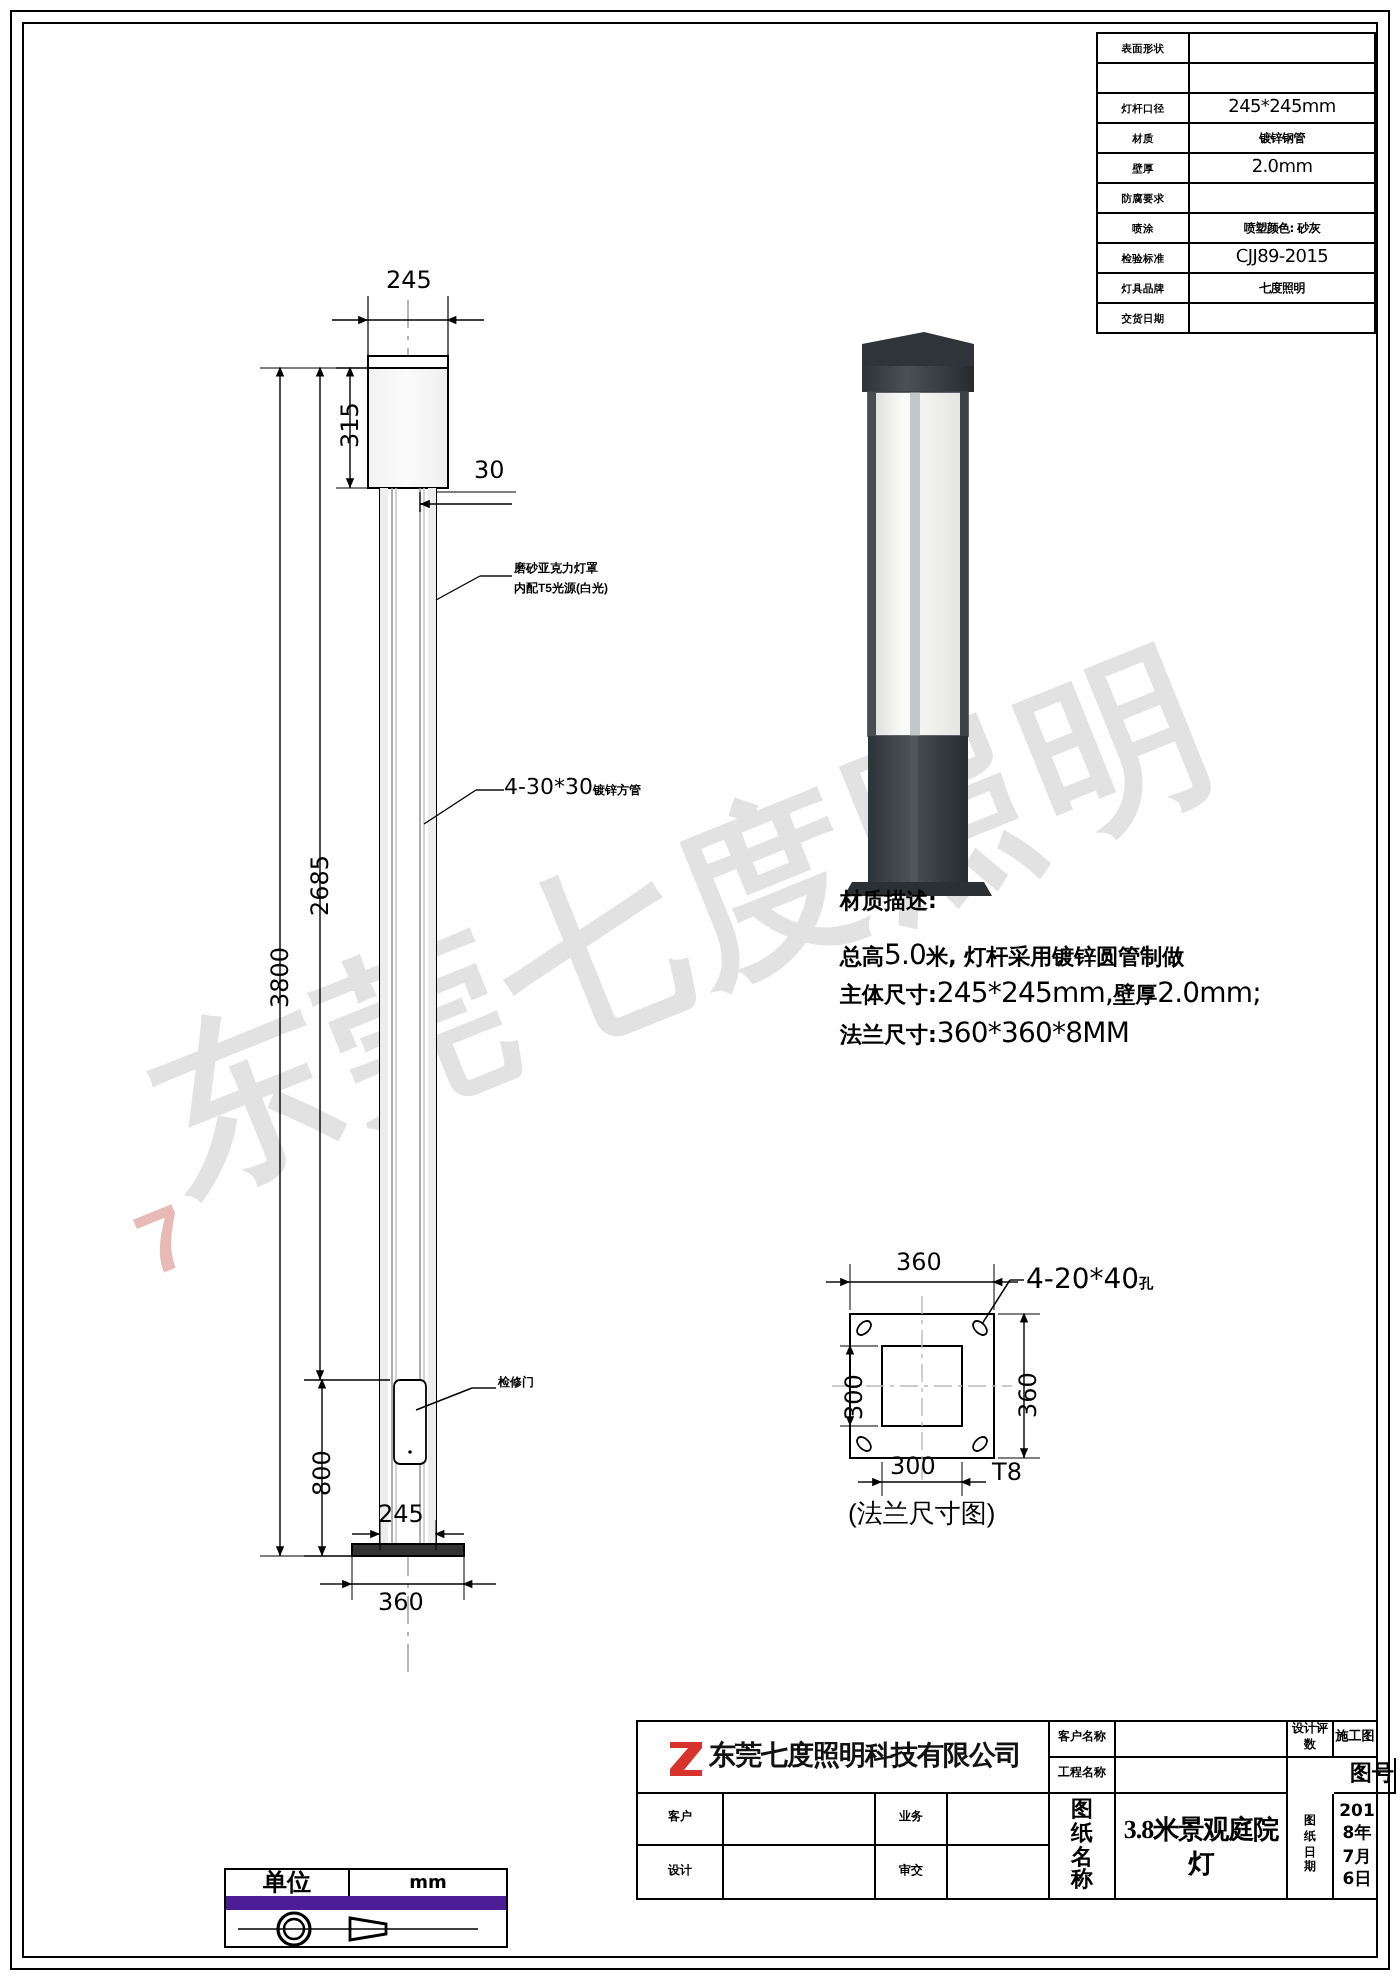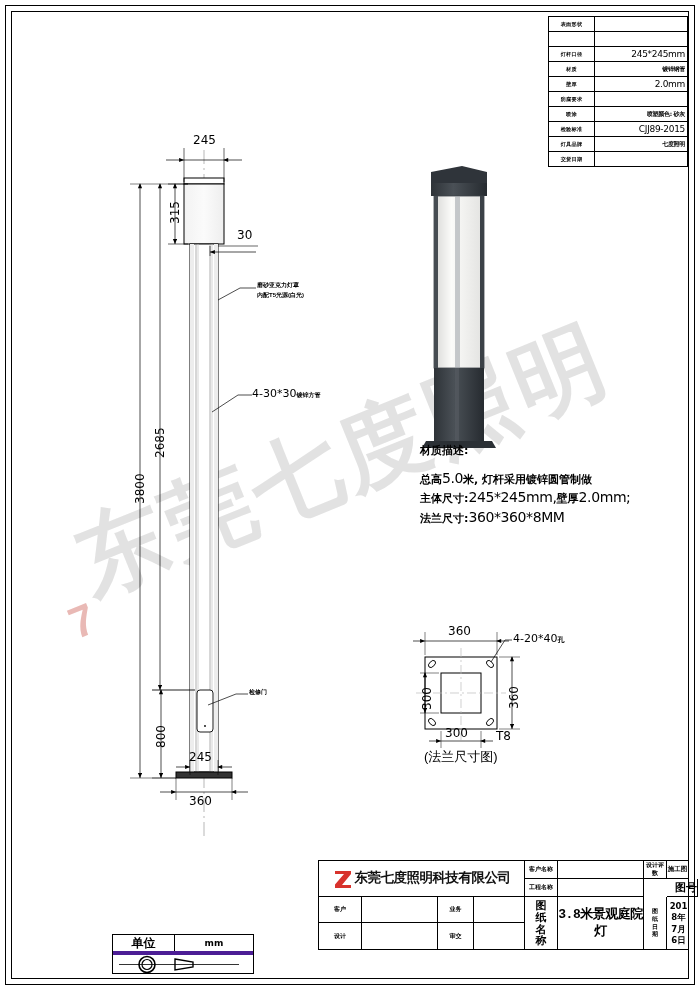--- a/index.html
+++ b/index.html
@@ -49,7 +49,7 @@
     letter-spacing: 0.2px;
   }
   .spec-table td.val {
-    text-align: right;
+    text-align: center;
     font-size: 9px;
     font-family: "DejaVu Sans", sans-serif;
     letter-spacing: -0.3px;

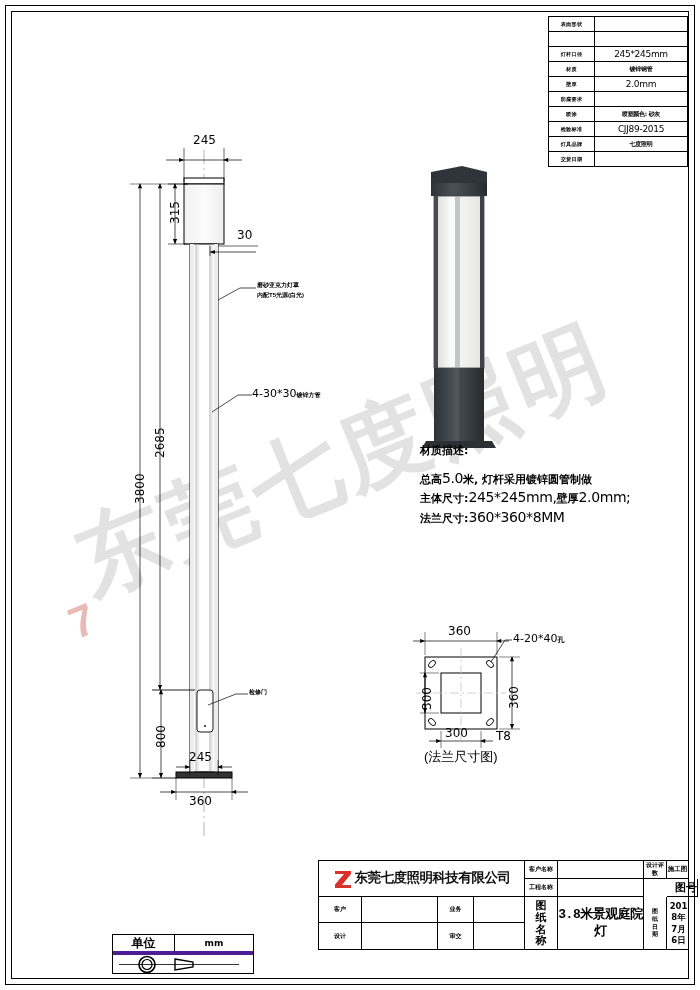--- a/index.html
+++ b/index.html
@@ -433,7 +433,7 @@
   <div class="dimtext vert" style="left:420px; top:710px;">300</div>
   <div class="dimtext" style="left:445px; top:726px;">300</div>
   <div class="note" style="left:513px; top:632px;">
-    <span style="font-family:'DejaVu Sans',sans-serif; font-size:11px;">4-20*40</span><span style="font-size:7px; font-weight:bold;">孔</span>
+    <span style="font-family:'DejaVu Sans',sans-serif; font-size:14px;">4-20*40</span><span style="font-size:7px; font-weight:bold;">孔</span>
   </div>
   <div class="dimtext" style="left:496px; top:729px;">T8</div>
   <div class="flange-cap" style="left:424px; top:748px;">(法兰尺寸图)</div>

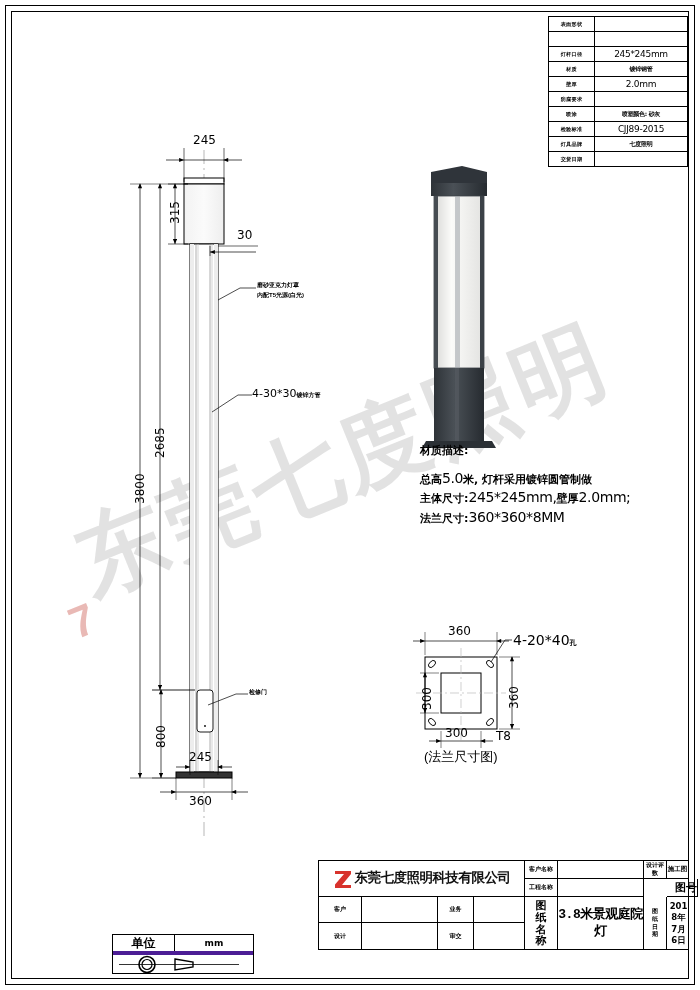--- a/index.html
+++ b/index.html
@@ -146,7 +146,7 @@
     color: #111;
   }
   .tb-big { font-size: 11px; font-weight: bold; letter-spacing: 0px; }
-  .tb-name { font-size: 13px; font-family: Liberation Mono, monospace; letter-spacing: -0.5px; }
+  .tb-name { font-size: 13px; font-family: Liberation Serif, serif; letter-spacing: -0.5px; }
   .tb-date { font-size: 8.5px; font-weight: bold; line-height: 1.35; justify-content: flex-end; }
 
   .logo-z {

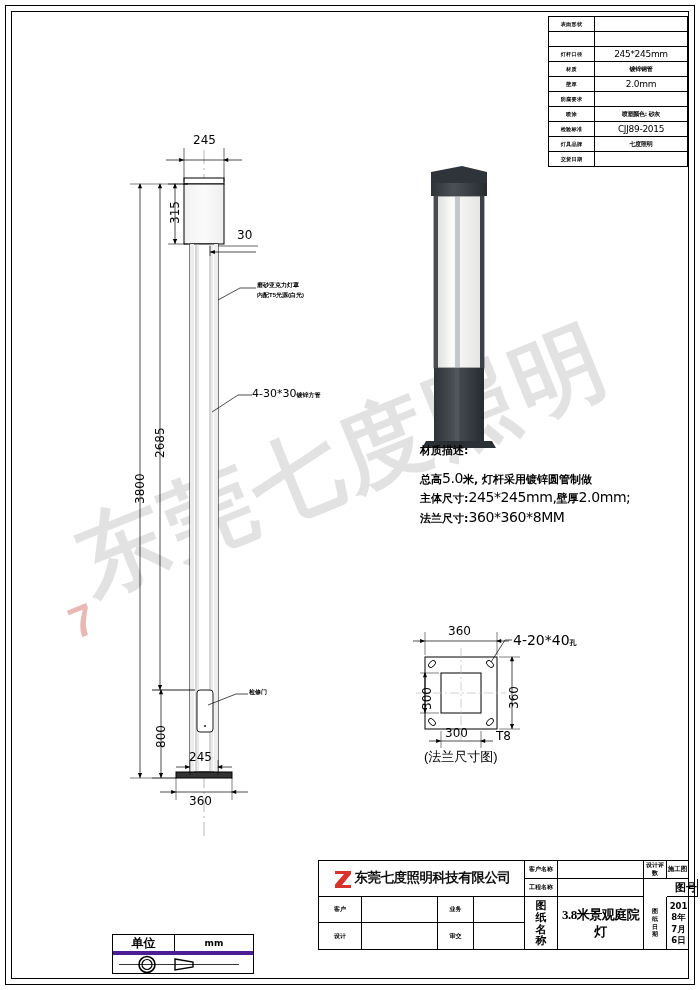--- a/index.html
+++ b/index.html
@@ -167,7 +167,7 @@
   }
   .unit-row1 {
     position:absolute; left:0; top:0; width:100%; height:20px;
-    border-bottom: 4px solid #4c1d95;
+    border-bottom: 7px solid #4c1d95;
   }
   .unit-lbl {
     position:absolute; left:0; top:0; width:62px; height:100%;

